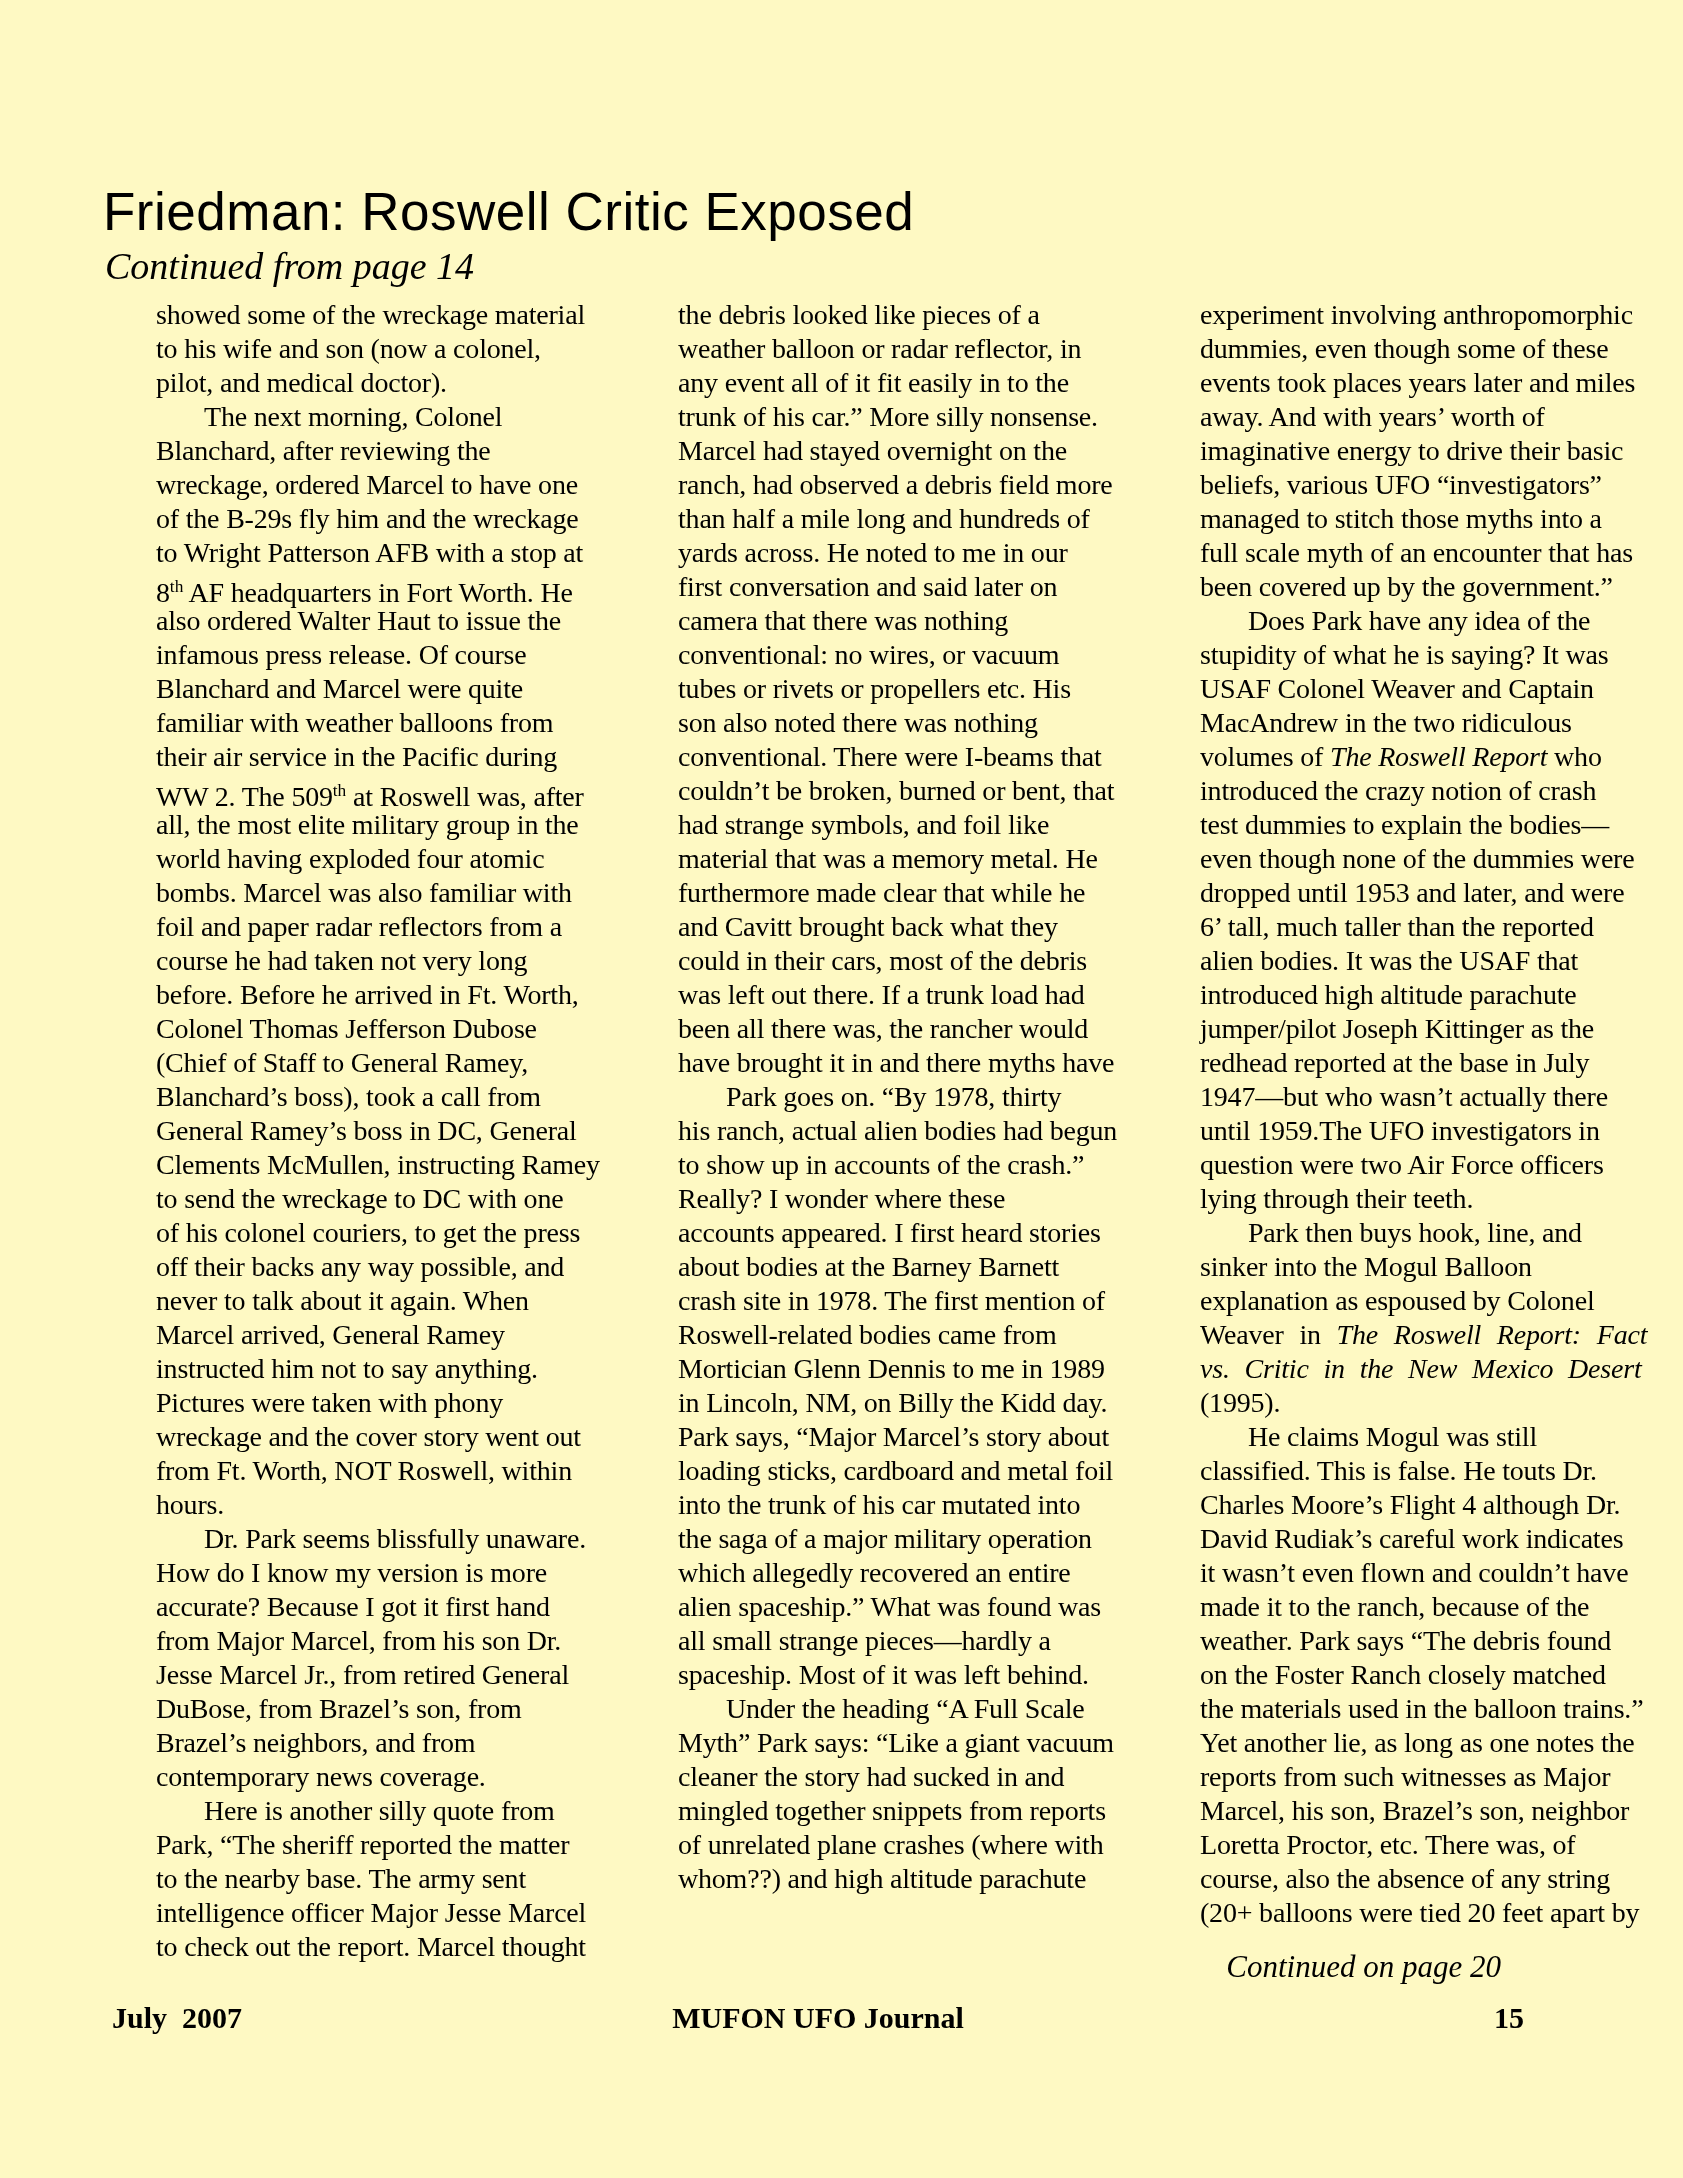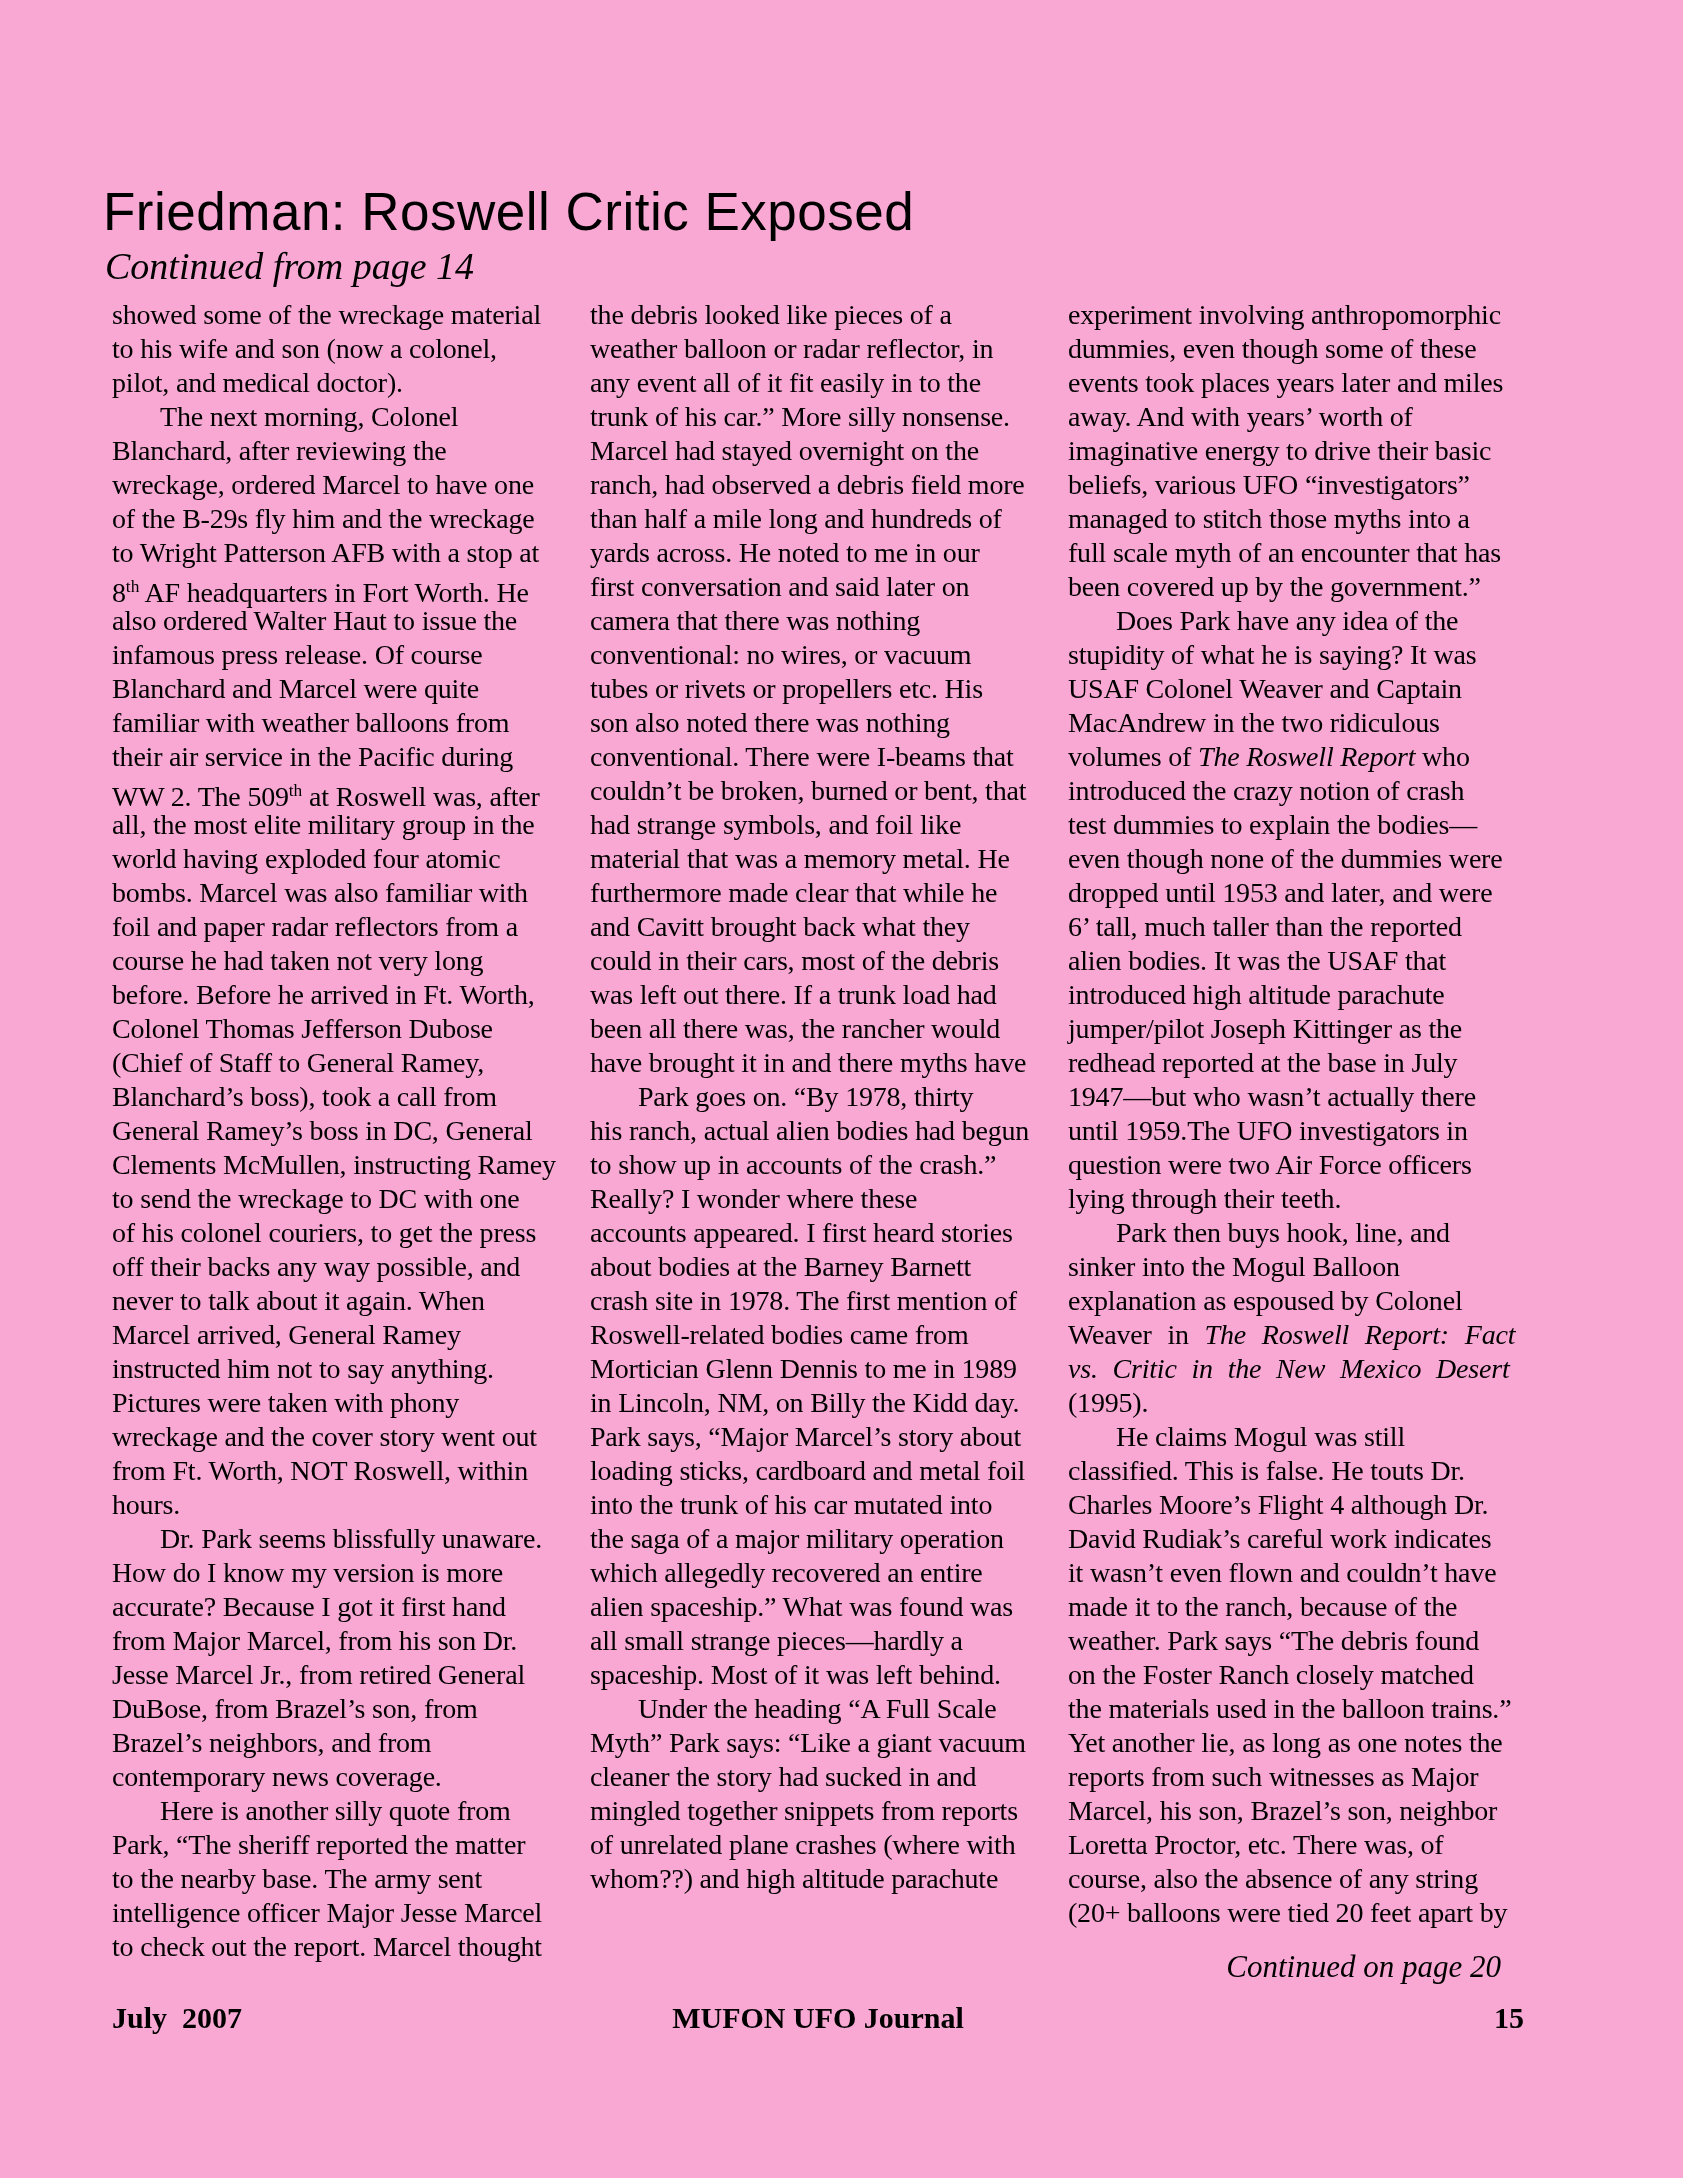--- a/index.html
+++ b/index.html
@@ -7,7 +7,7 @@
     position:relative;
     width:1683px;
     height:2178px;
-    background:#f9a8d4;
+    background:#fef9c3;
     overflow:hidden;
     font-family:"Liberation Serif", serif;
     color:#000;

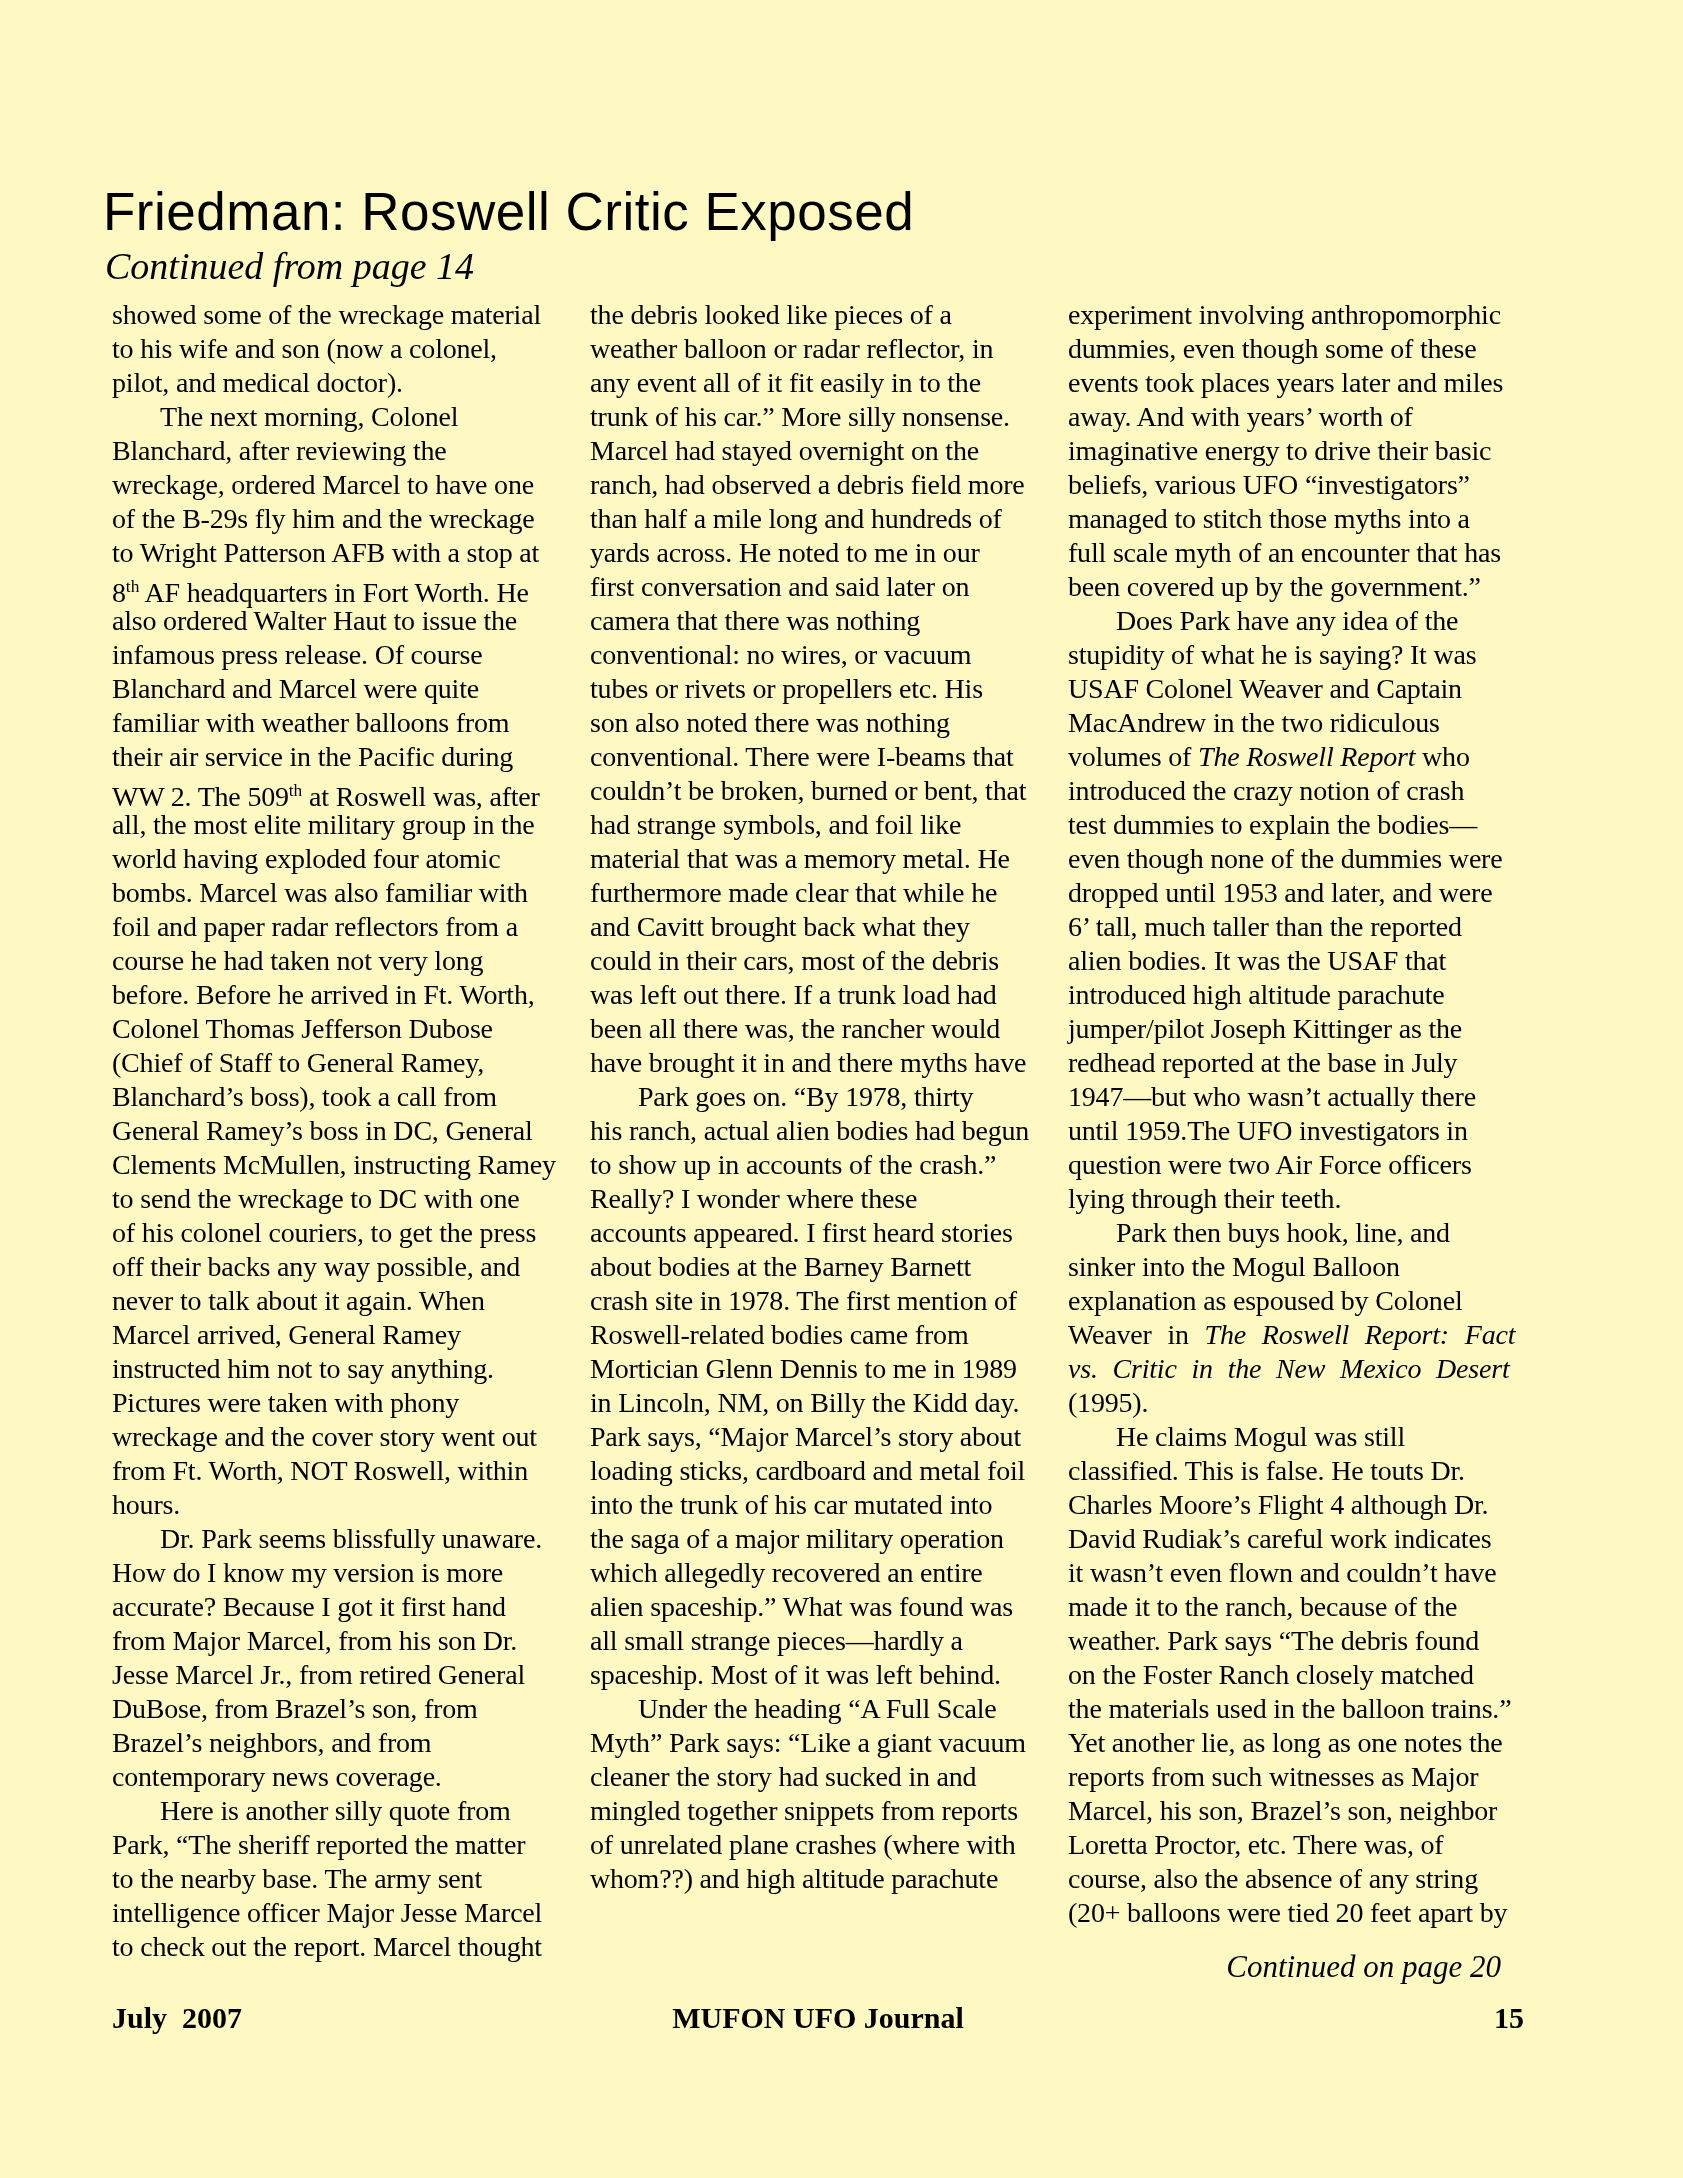--- a/index.html
+++ b/index.html
@@ -37,7 +37,7 @@
     display:flex;
     gap:21px;
   }
-  .col { width:457px; }
+  .col { width:457px;margin-left:44px; }
   .line {
     line-height:34px;
     height:34px;

